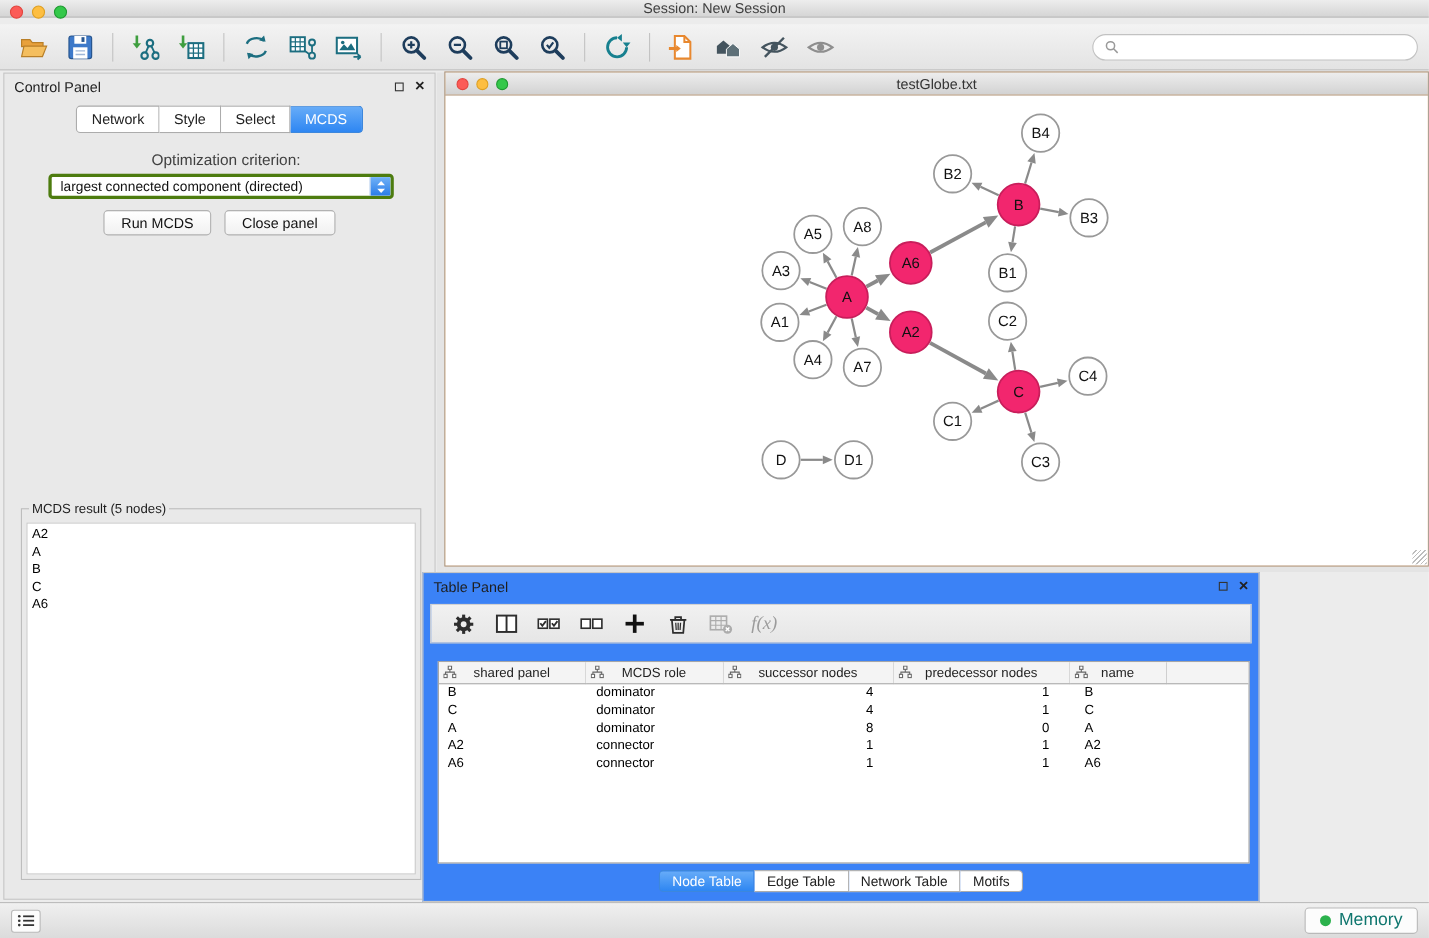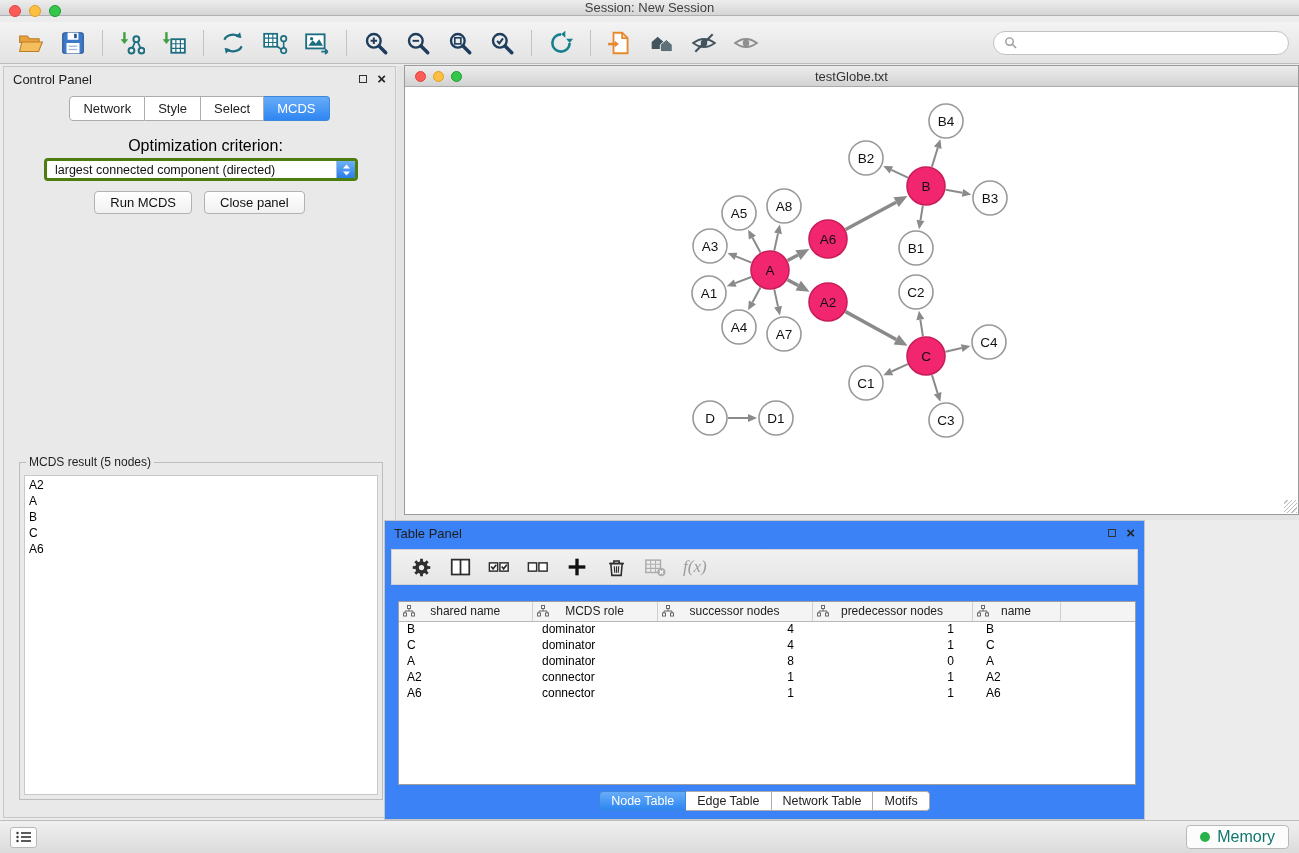--- a/index.html
+++ b/index.html
@@ -44,7 +44,7 @@
   .seg-btn:first-child { border-left:1px solid #ACACAC; border-radius:4px 0 0 4px; }
   .seg-btn:last-child { border-radius:0 4px 4px 0; }
   .seg-btn.active { background:linear-gradient(#67ACF8,#2E86F2); color:#FFF; border-color:#3D87DC; }
-  .opt-label { position:absolute; top:70px; left:12px; right:0; text-align:center; font-size:16px; color:#000000; }
+  .opt-label { position:absolute; top:70px; left:12px; right:0; text-align:center; font-size:14px; color:#404040; }
   .dropdown { position:absolute; top:91px; left:40px; width:314px; height:23px; background:#FFF;
     border:3px solid #4d7c0f; border-radius:4px; display:flex; align-items:center; overflow:hidden; }
   .dropdown .value { flex:1; font-size:12.5px; color:#111; padding-left:8px; white-space:nowrap; }

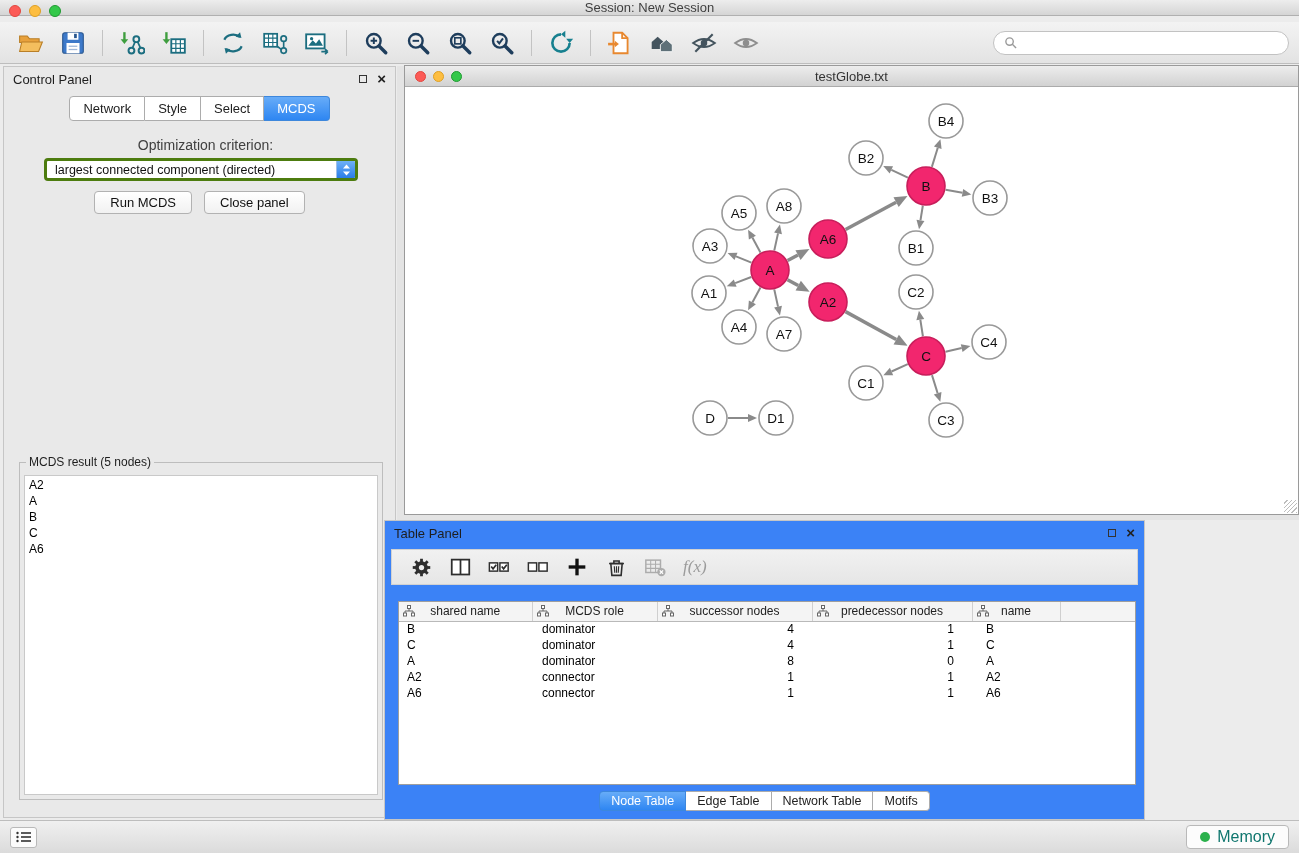--- a/index.html
+++ b/index.html
@@ -524,7 +524,7 @@
                   <rect x="8.5" y="8" width="3" height="3" fill="#FFF" stroke="#666"></rect>
                   <path d="M6 3.5 V6 M2 8 V6 h8 v2" fill="none" stroke="#666"></path>
                 </svg>
-              <span>shared name</span>
+              <span>shared panel</span>
             </th>
             <th>
               <svg class="th-icon" width="12" height="12" viewBox="0 0 12 12">

